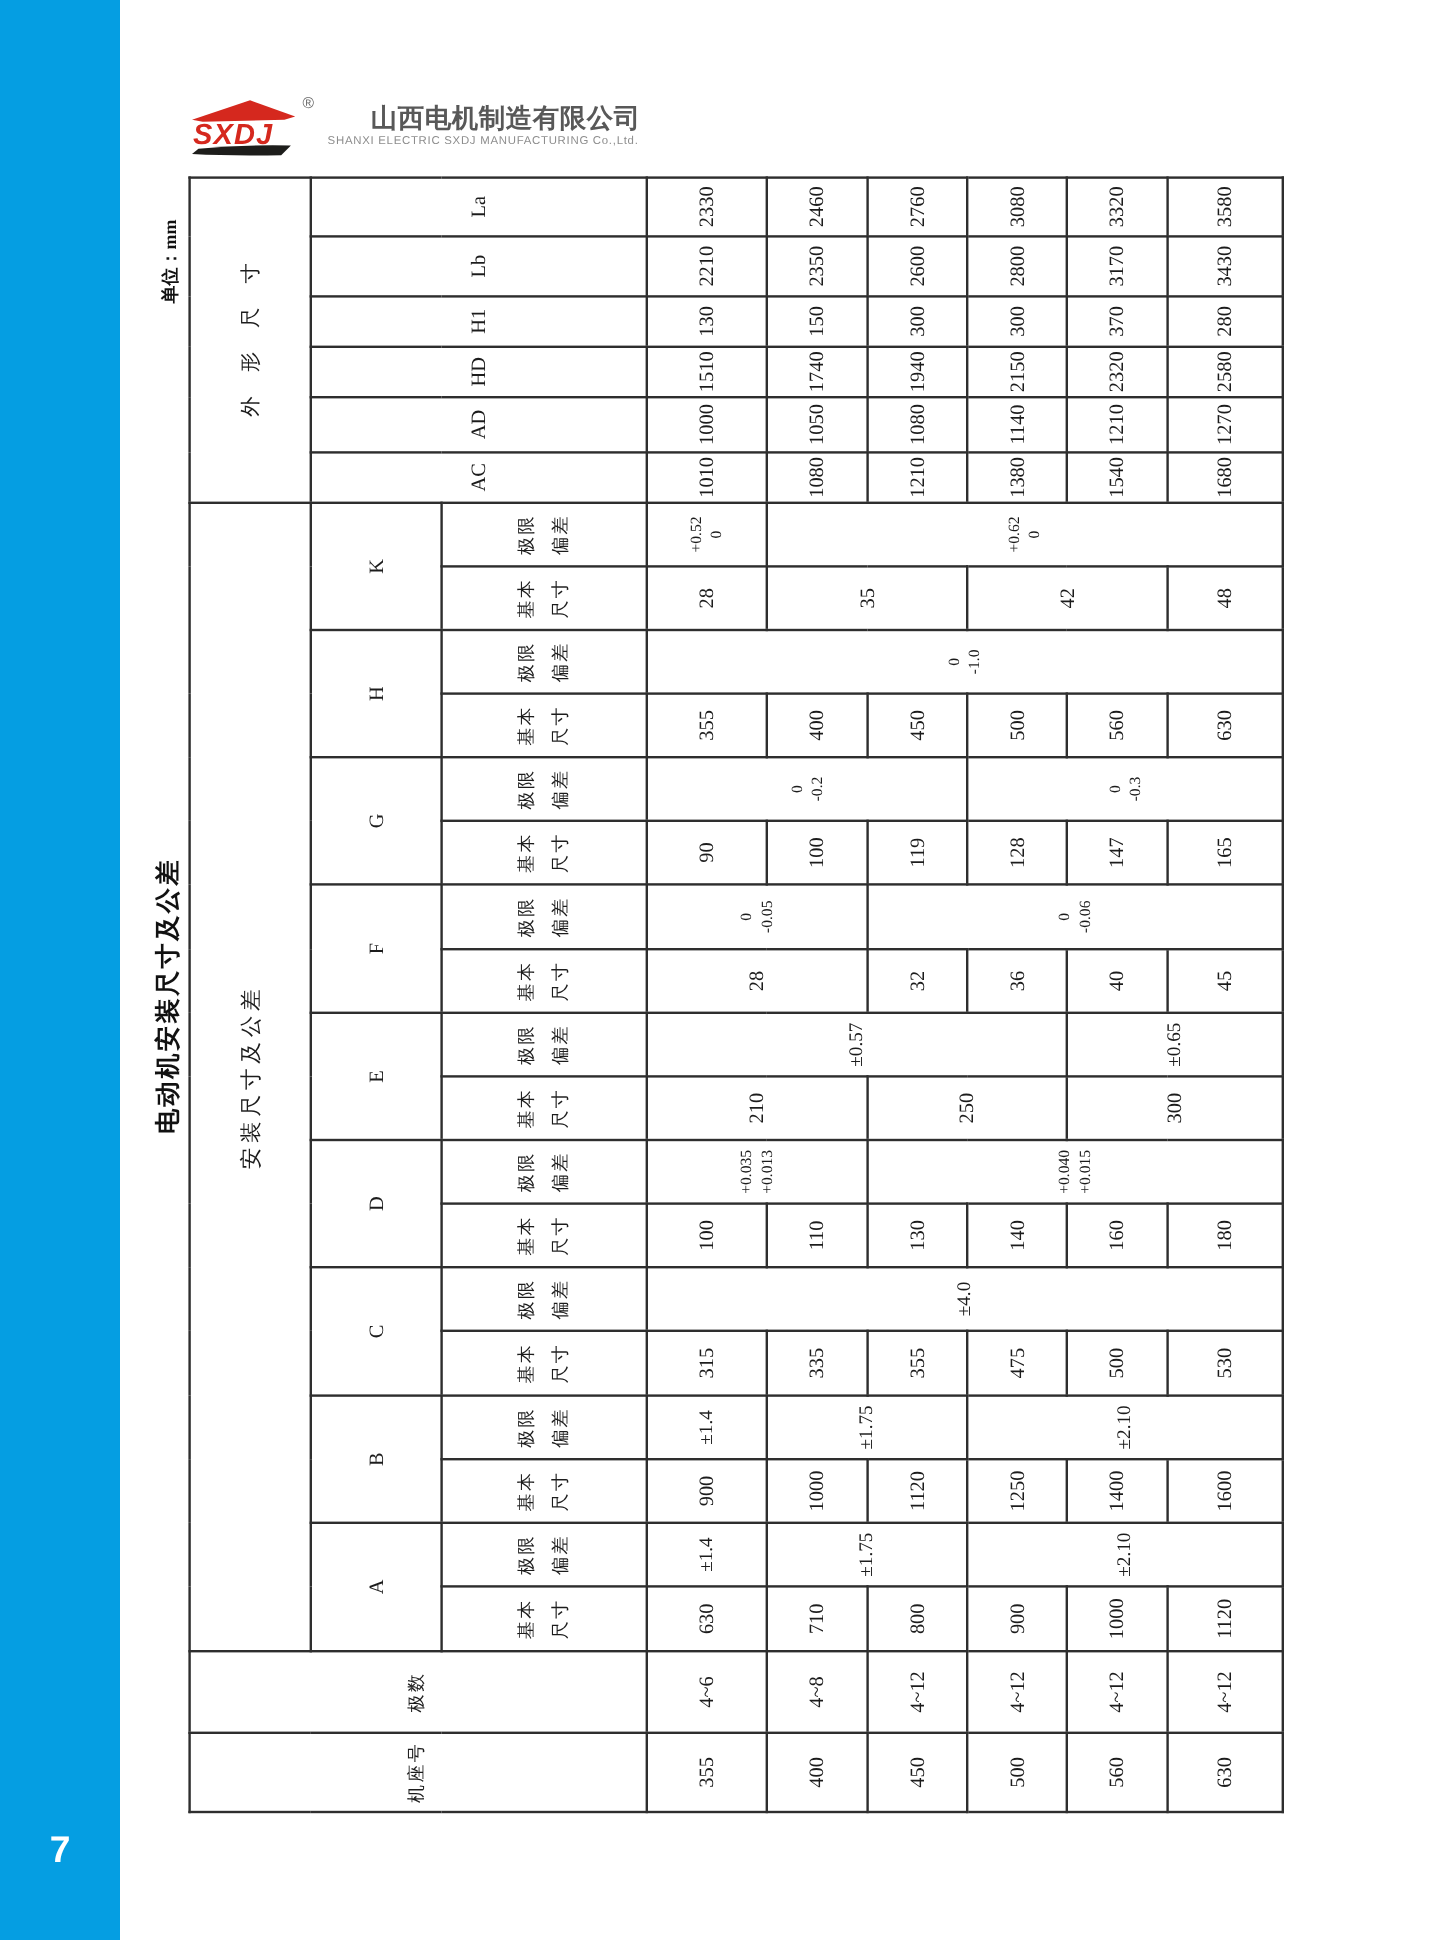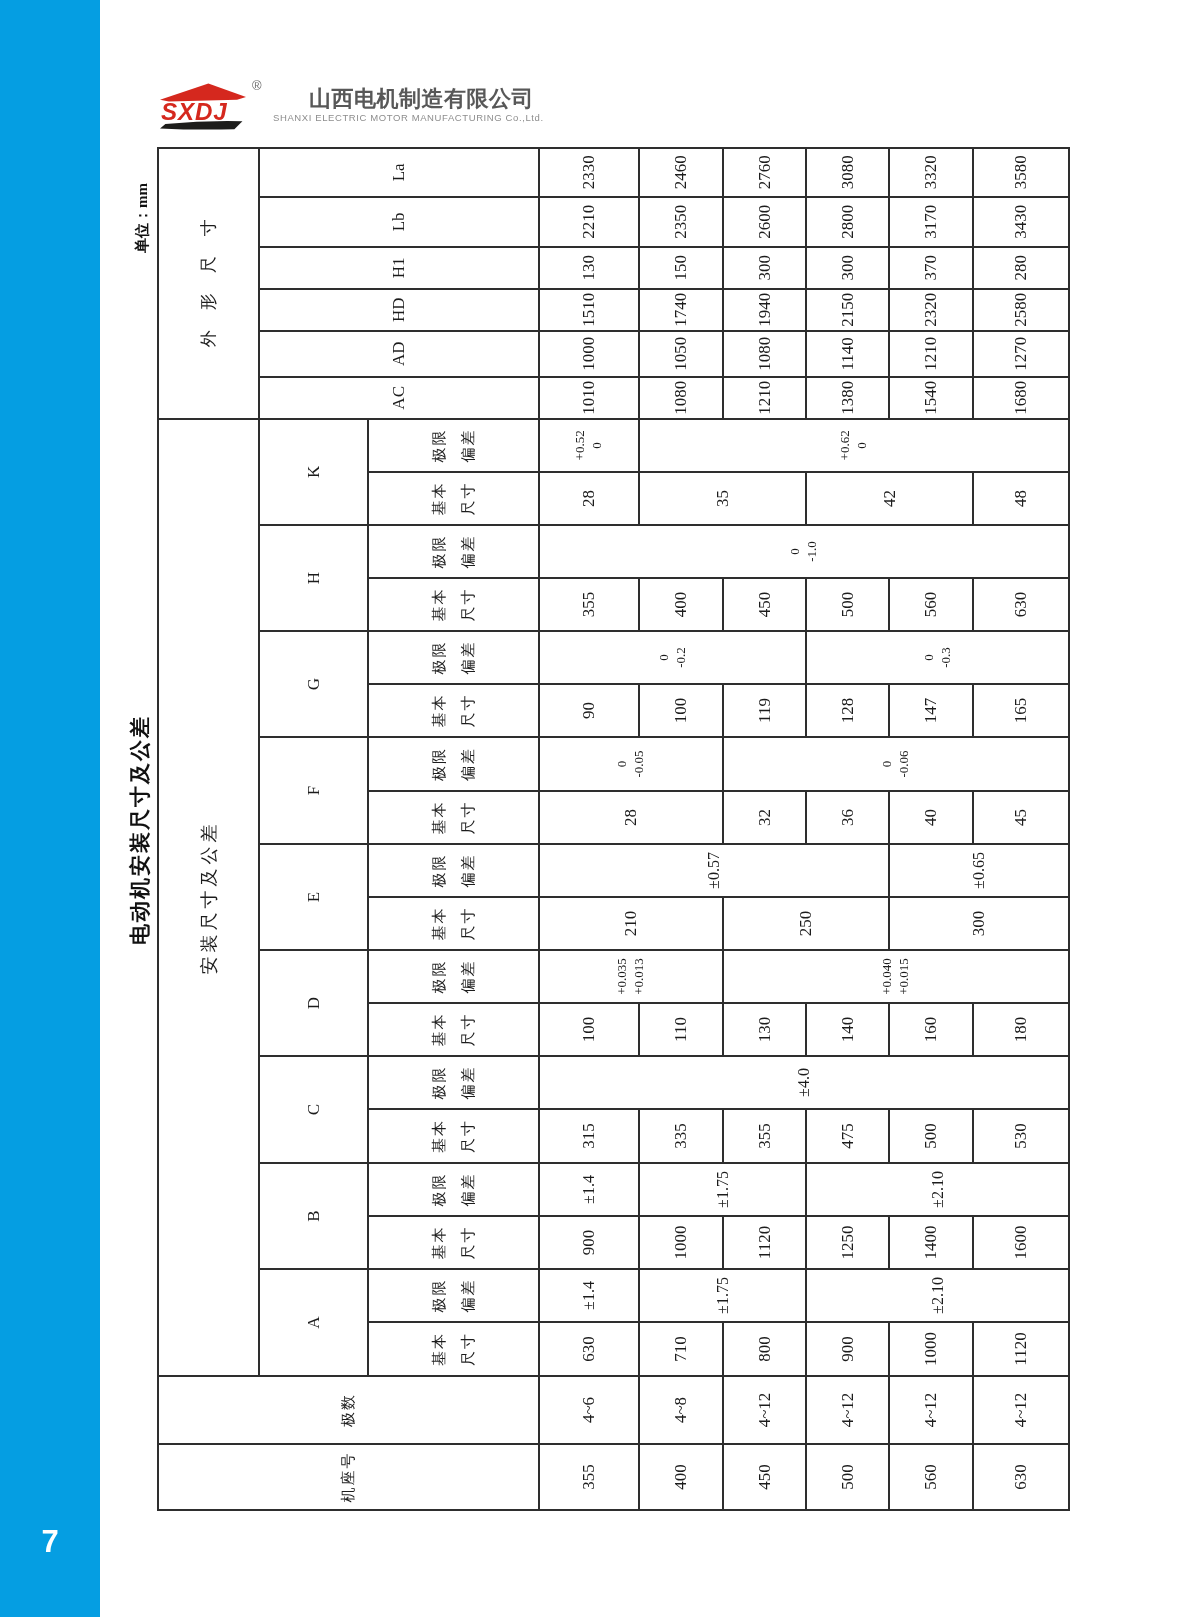--- a/index.html
+++ b/index.html
@@ -56,7 +56,7 @@
     </svg>
     <span class="logo-reg">®</span>
     <div class="logo-cn">山西电机制造有限公司</div>
-    <div class="logo-en">SHANXI ELECTRIC MOTOR MANUFACTURING Co.,Ltd.</div>
+    <div class="logo-en">SHANXI ELECTRIC SXDJ MANUFACTURING Co.,Ltd.</div>
   </div>
 
   <div class="rot-wrap">

